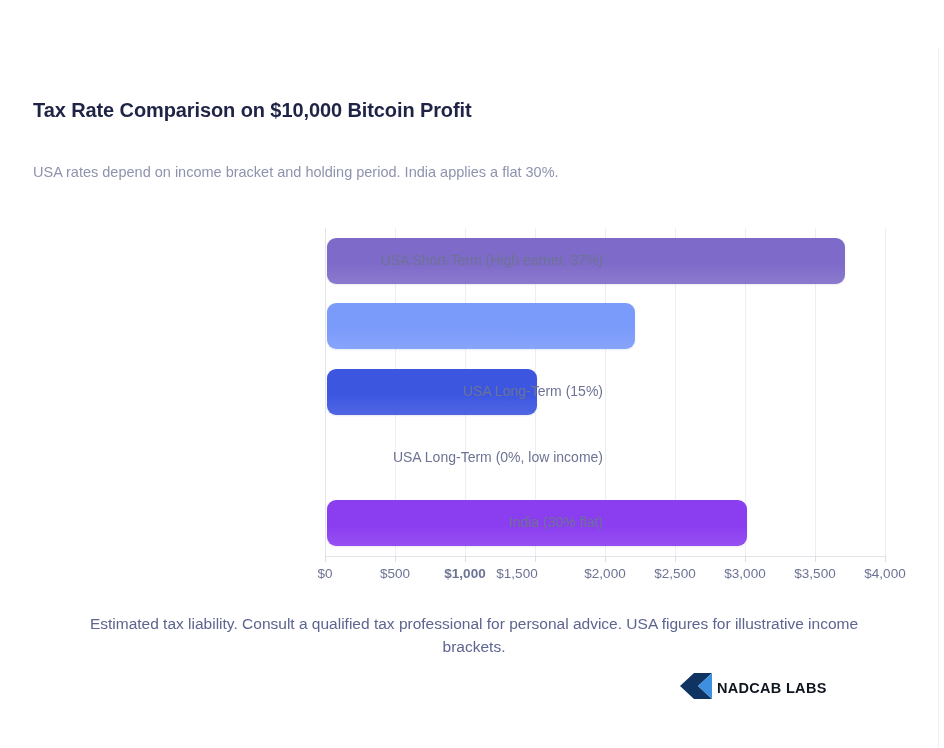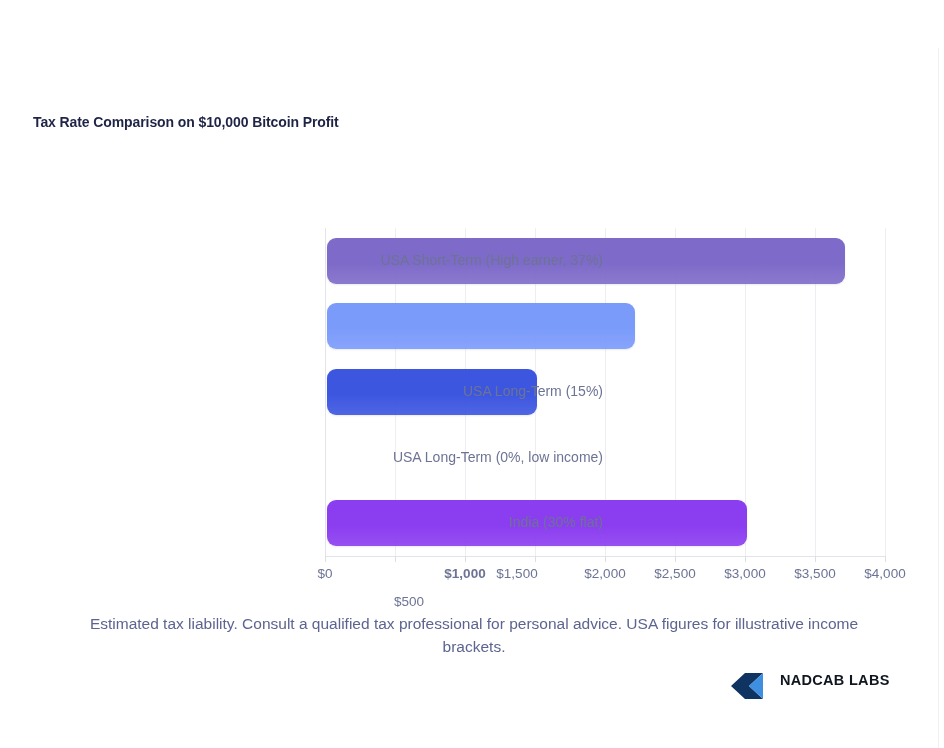--- a/index.html
+++ b/index.html
@@ -36,8 +36,8 @@
   .chart-title {
     position: absolute;
     left: 33px;
-    top: 114px;
-    font-size: 14px;
+    top: 99px;
+    font-size: 20px;
     font-weight: bold;
     color: #1f2447;
     letter-spacing: -0.1px;

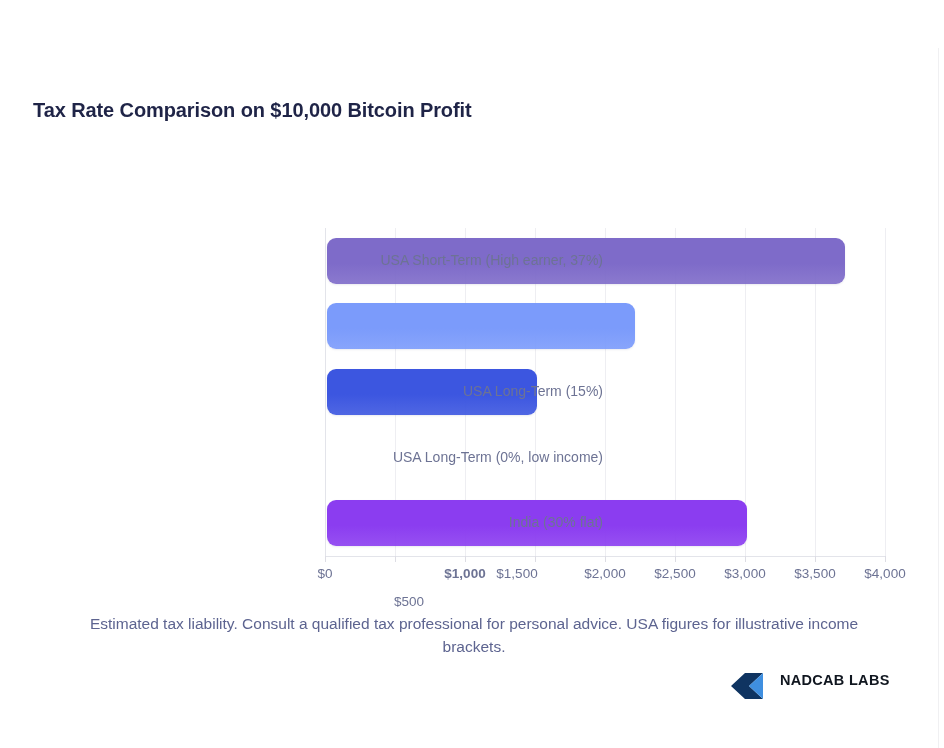--- a/index.html
+++ b/index.html
@@ -155,6 +155,7 @@
   <div class="card-edge"></div>
 
   <div class="chart-title">Tax Rate Comparison on $10,000 Bitcoin Profit</div>
+  <div class="chart-subtitle">USA rates depend on income bracket and holding period. India applies a flat 30%.</div>
 
   <div class="plot" id="plot">
     <div class="axis-line-y"></div>

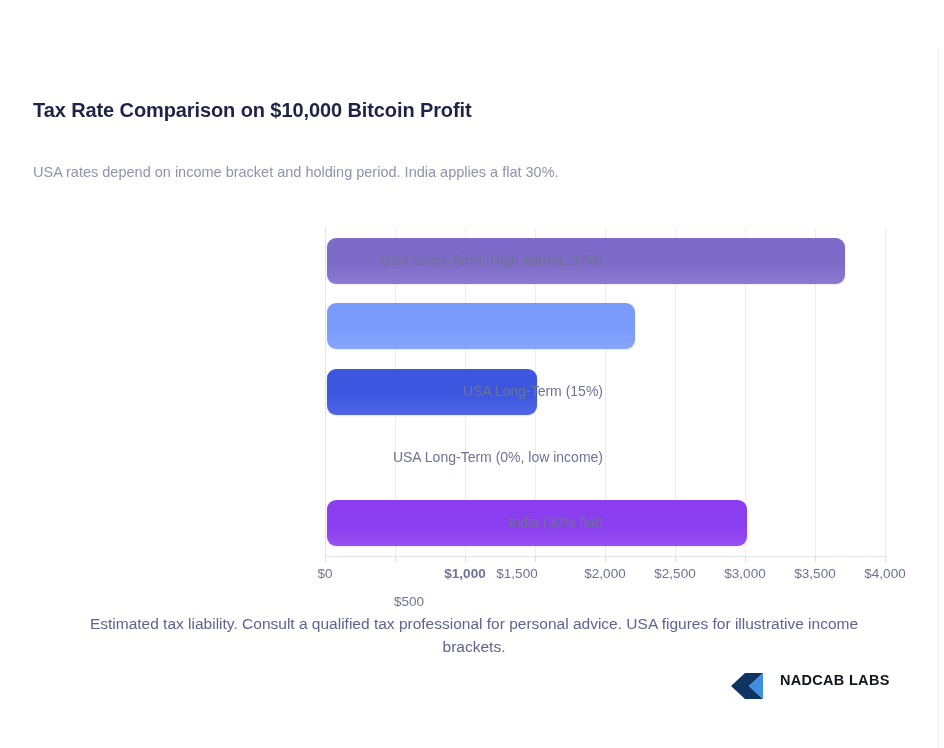--- a/index.html
+++ b/index.html
@@ -164,7 +164,7 @@
       <div class="tick-label" style="left: 0px;">$0</div>
       <div class="gridline" style="left: 70px;"></div>
       <div class="tick" style="left: 70px;"></div>
-      <div class="tick-label" style="left: 84px; margin-top: 28px;">$500</div>
+      <div class="tick-label" style="left: 70px;">$500</div>
       <div class="gridline" style="left: 140px;"></div>
       <div class="tick" style="left: 140px;"></div>
       <div class="tick-label" style="left: 140px; font-weight: bold;">$1,000</div>

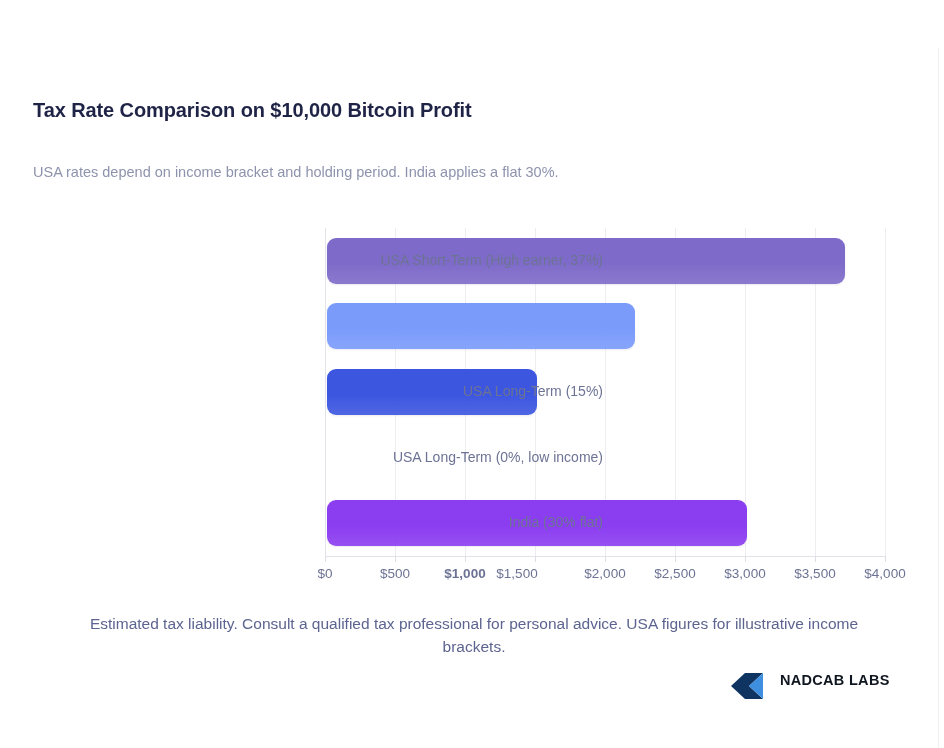--- a/index.html
+++ b/index.html
@@ -134,11 +134,11 @@
 
   .logo {
     position: absolute;
-    left: 730px;
+    left: 679px;
     top: 672px;
     display: flex;
-    align-items: flex-start;
-    gap: 16px;
+    align-items: center;
+    gap: 4px;
   }
   .logo-text {
     font-size: 14.5px;

